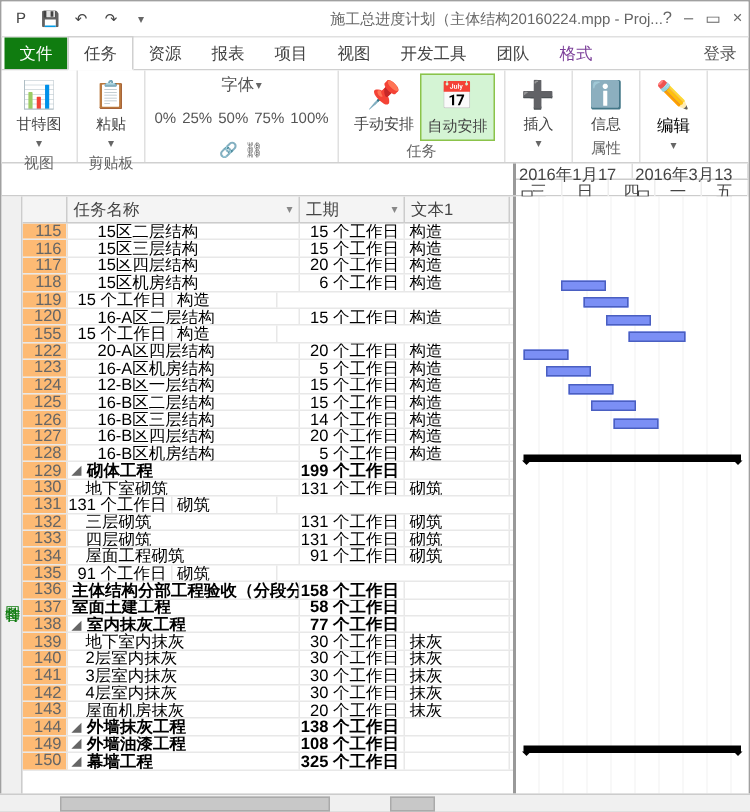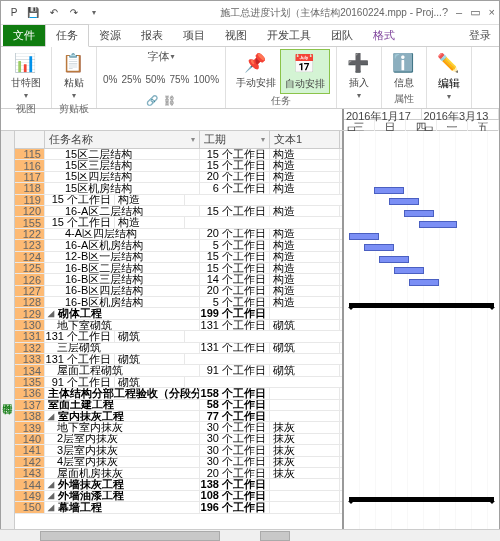--- a/index.html
+++ b/index.html
@@ -248,7 +248,7 @@
         </div>
         <div class="grow">
           <div class="gc gc-id">122</div>
-<div class="gc gc-name indent2">4-A区四层结构</div>
+<div class="gc gc-name indent2">20-A区四层结构</div>
 <div class="gc gc-dur">20 个工作日</div>
 <div class="gc gc-txt">构造</div>
         </div>

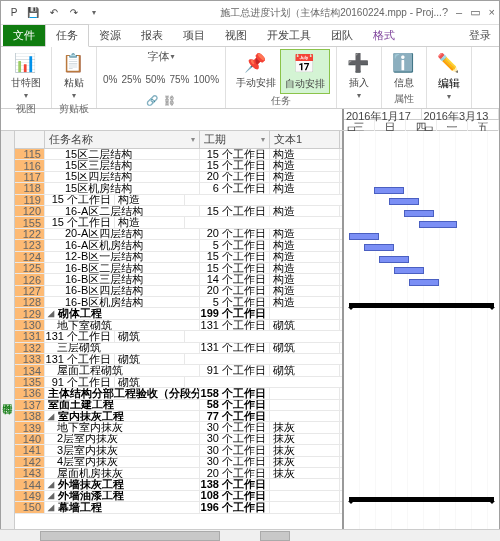--- a/index.html
+++ b/index.html
@@ -313,6 +313,7 @@
         </div>
         <div class="grow">
           <div class="gc gc-id">133</div>
+<div class="gc gc-name indent1">四层砌筑</div>
 <div class="gc gc-dur">131 个工作日</div>
 <div class="gc gc-txt">砌筑</div>
         </div>

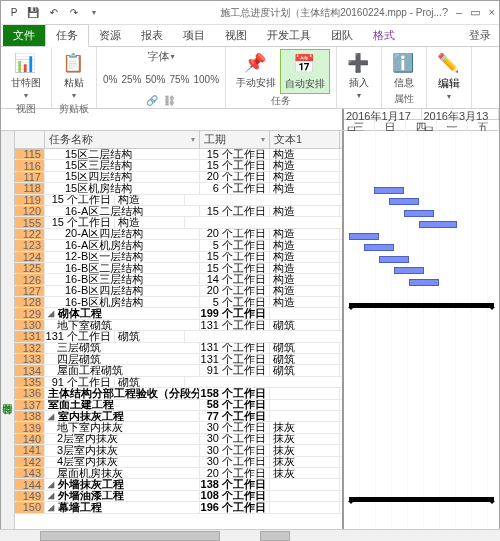--- a/index.html
+++ b/index.html
@@ -391,7 +391,7 @@
         <div class="grow">
           <div class="gc gc-id">150</div>
 <div class="gc gc-name bold indent0"><span class="collapse">◢</span>幕墙工程</div>
-<div class="gc gc-dur bold">196 个工作日</div>
+<div class="gc gc-dur bold">325 个工作日</div>
 <div class="gc gc-txt"></div>
         </div>
       </div>

